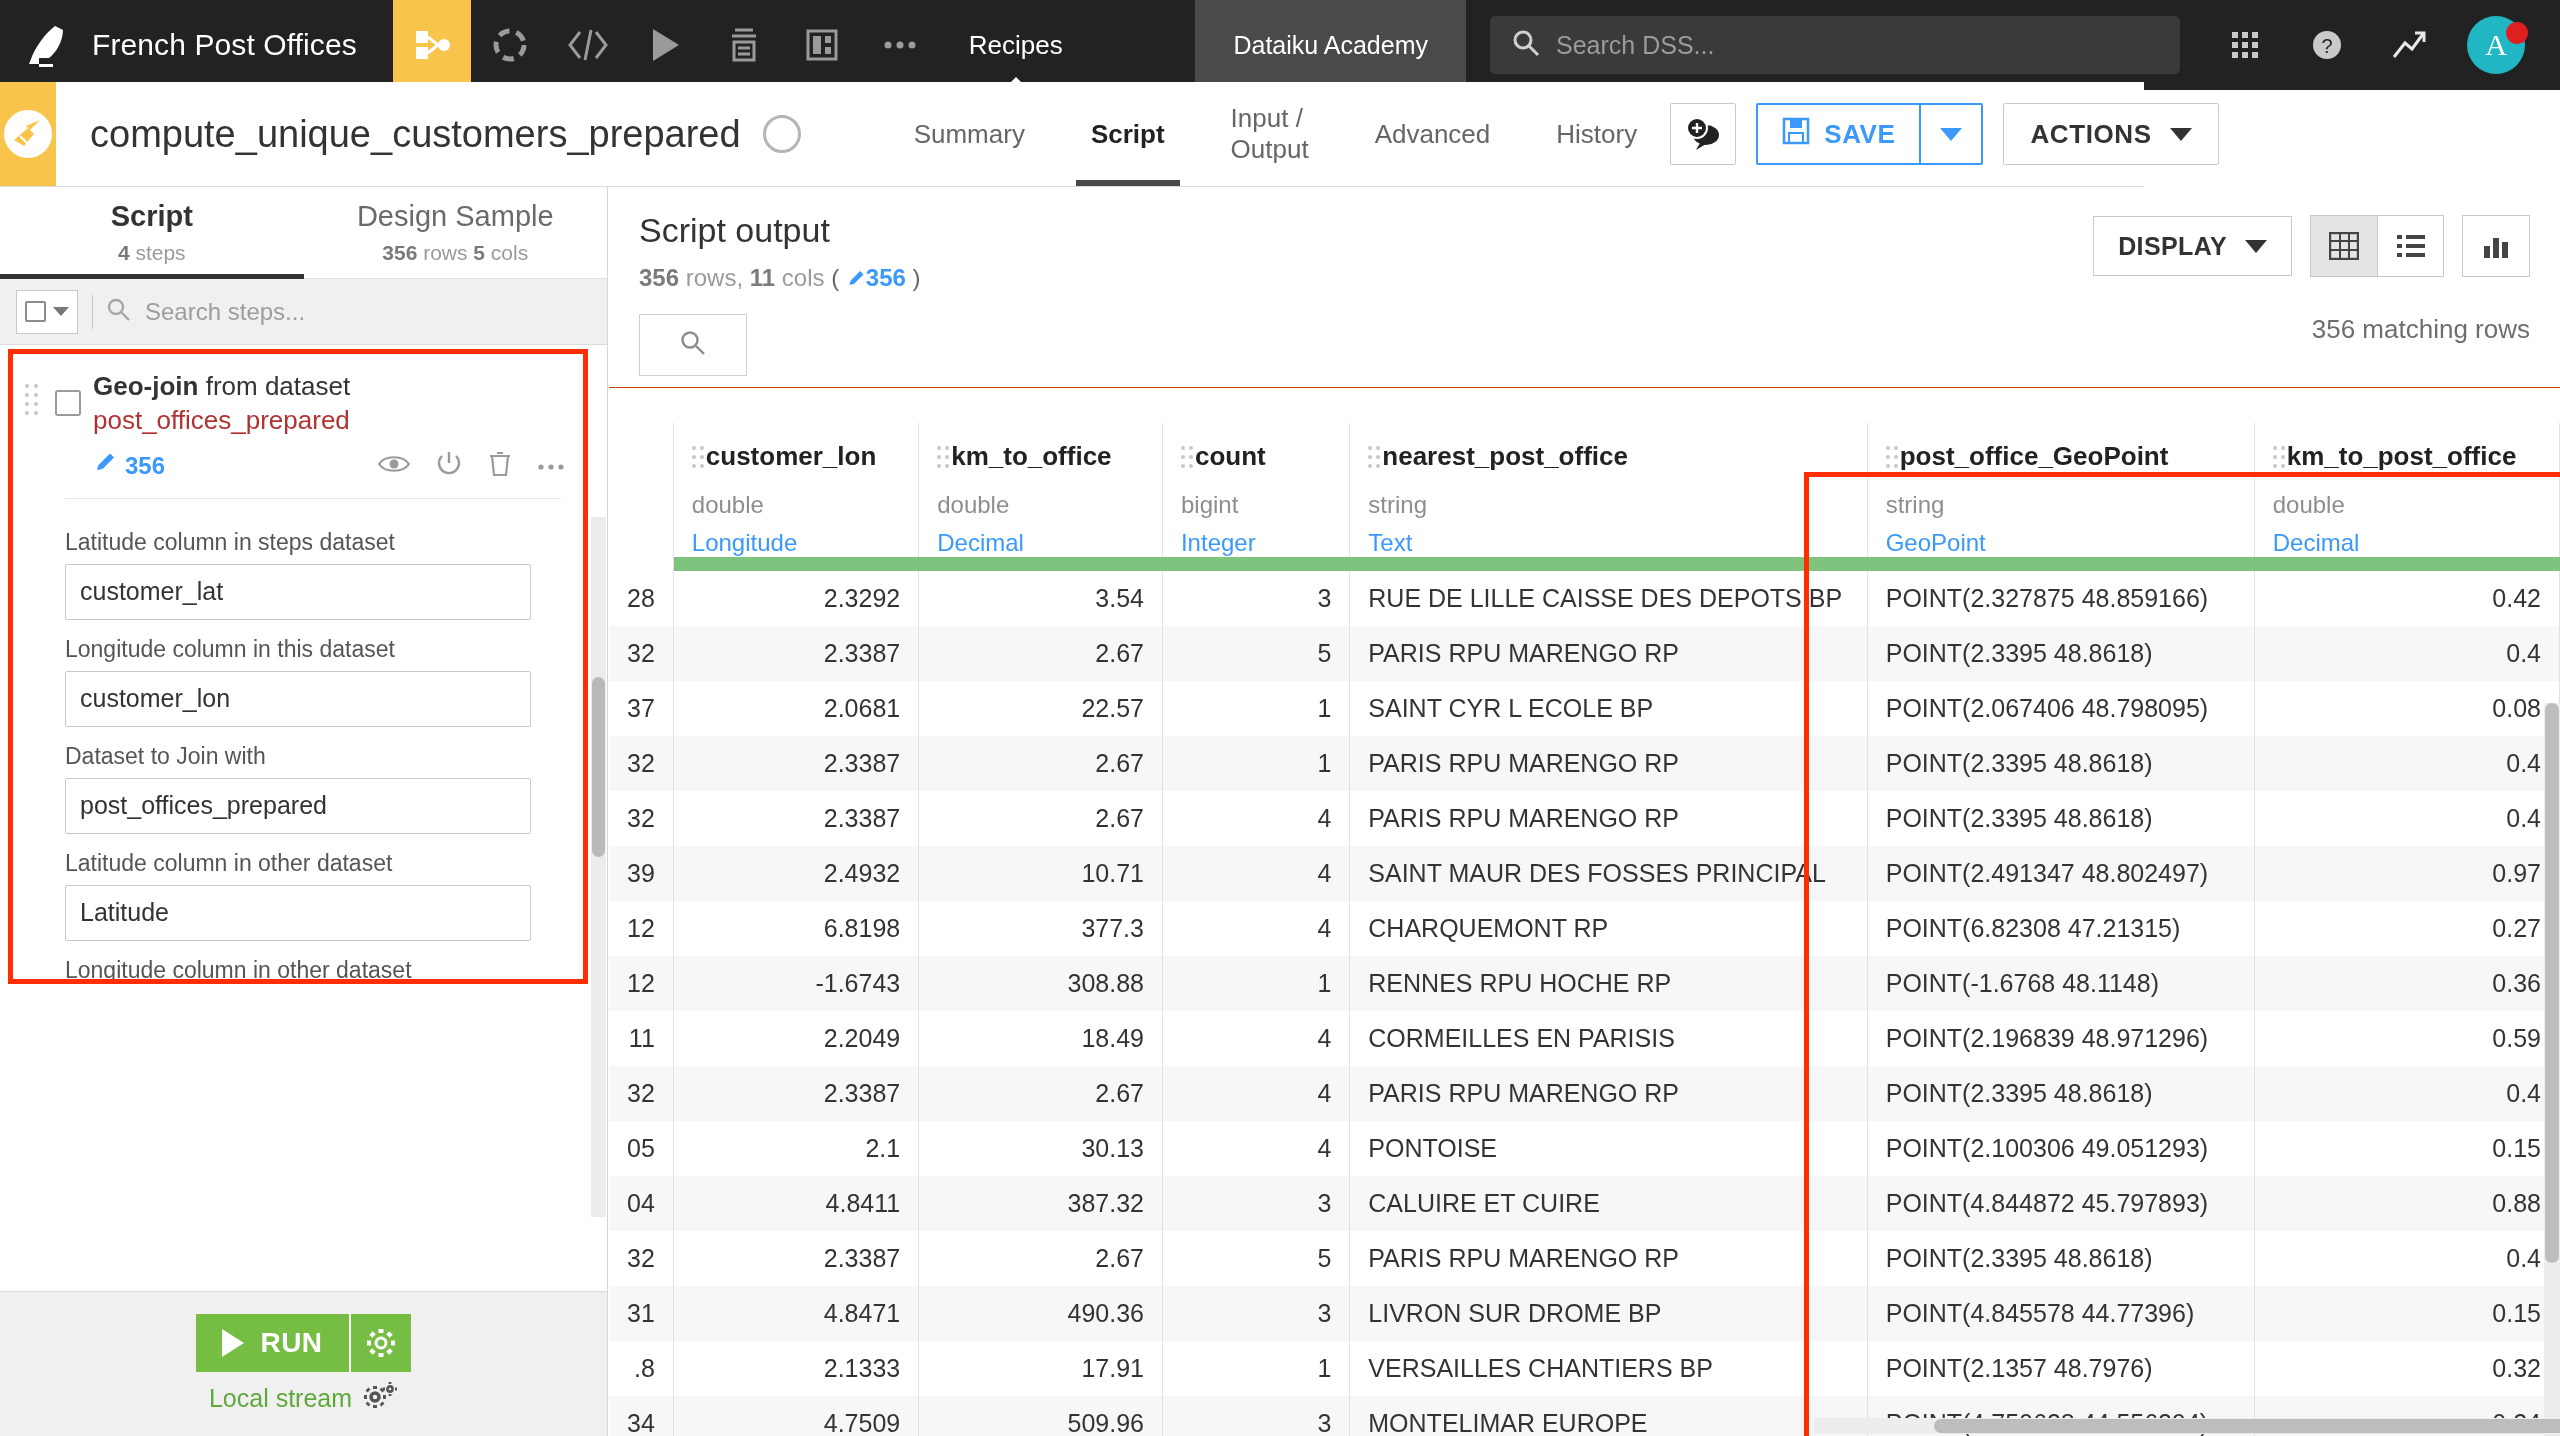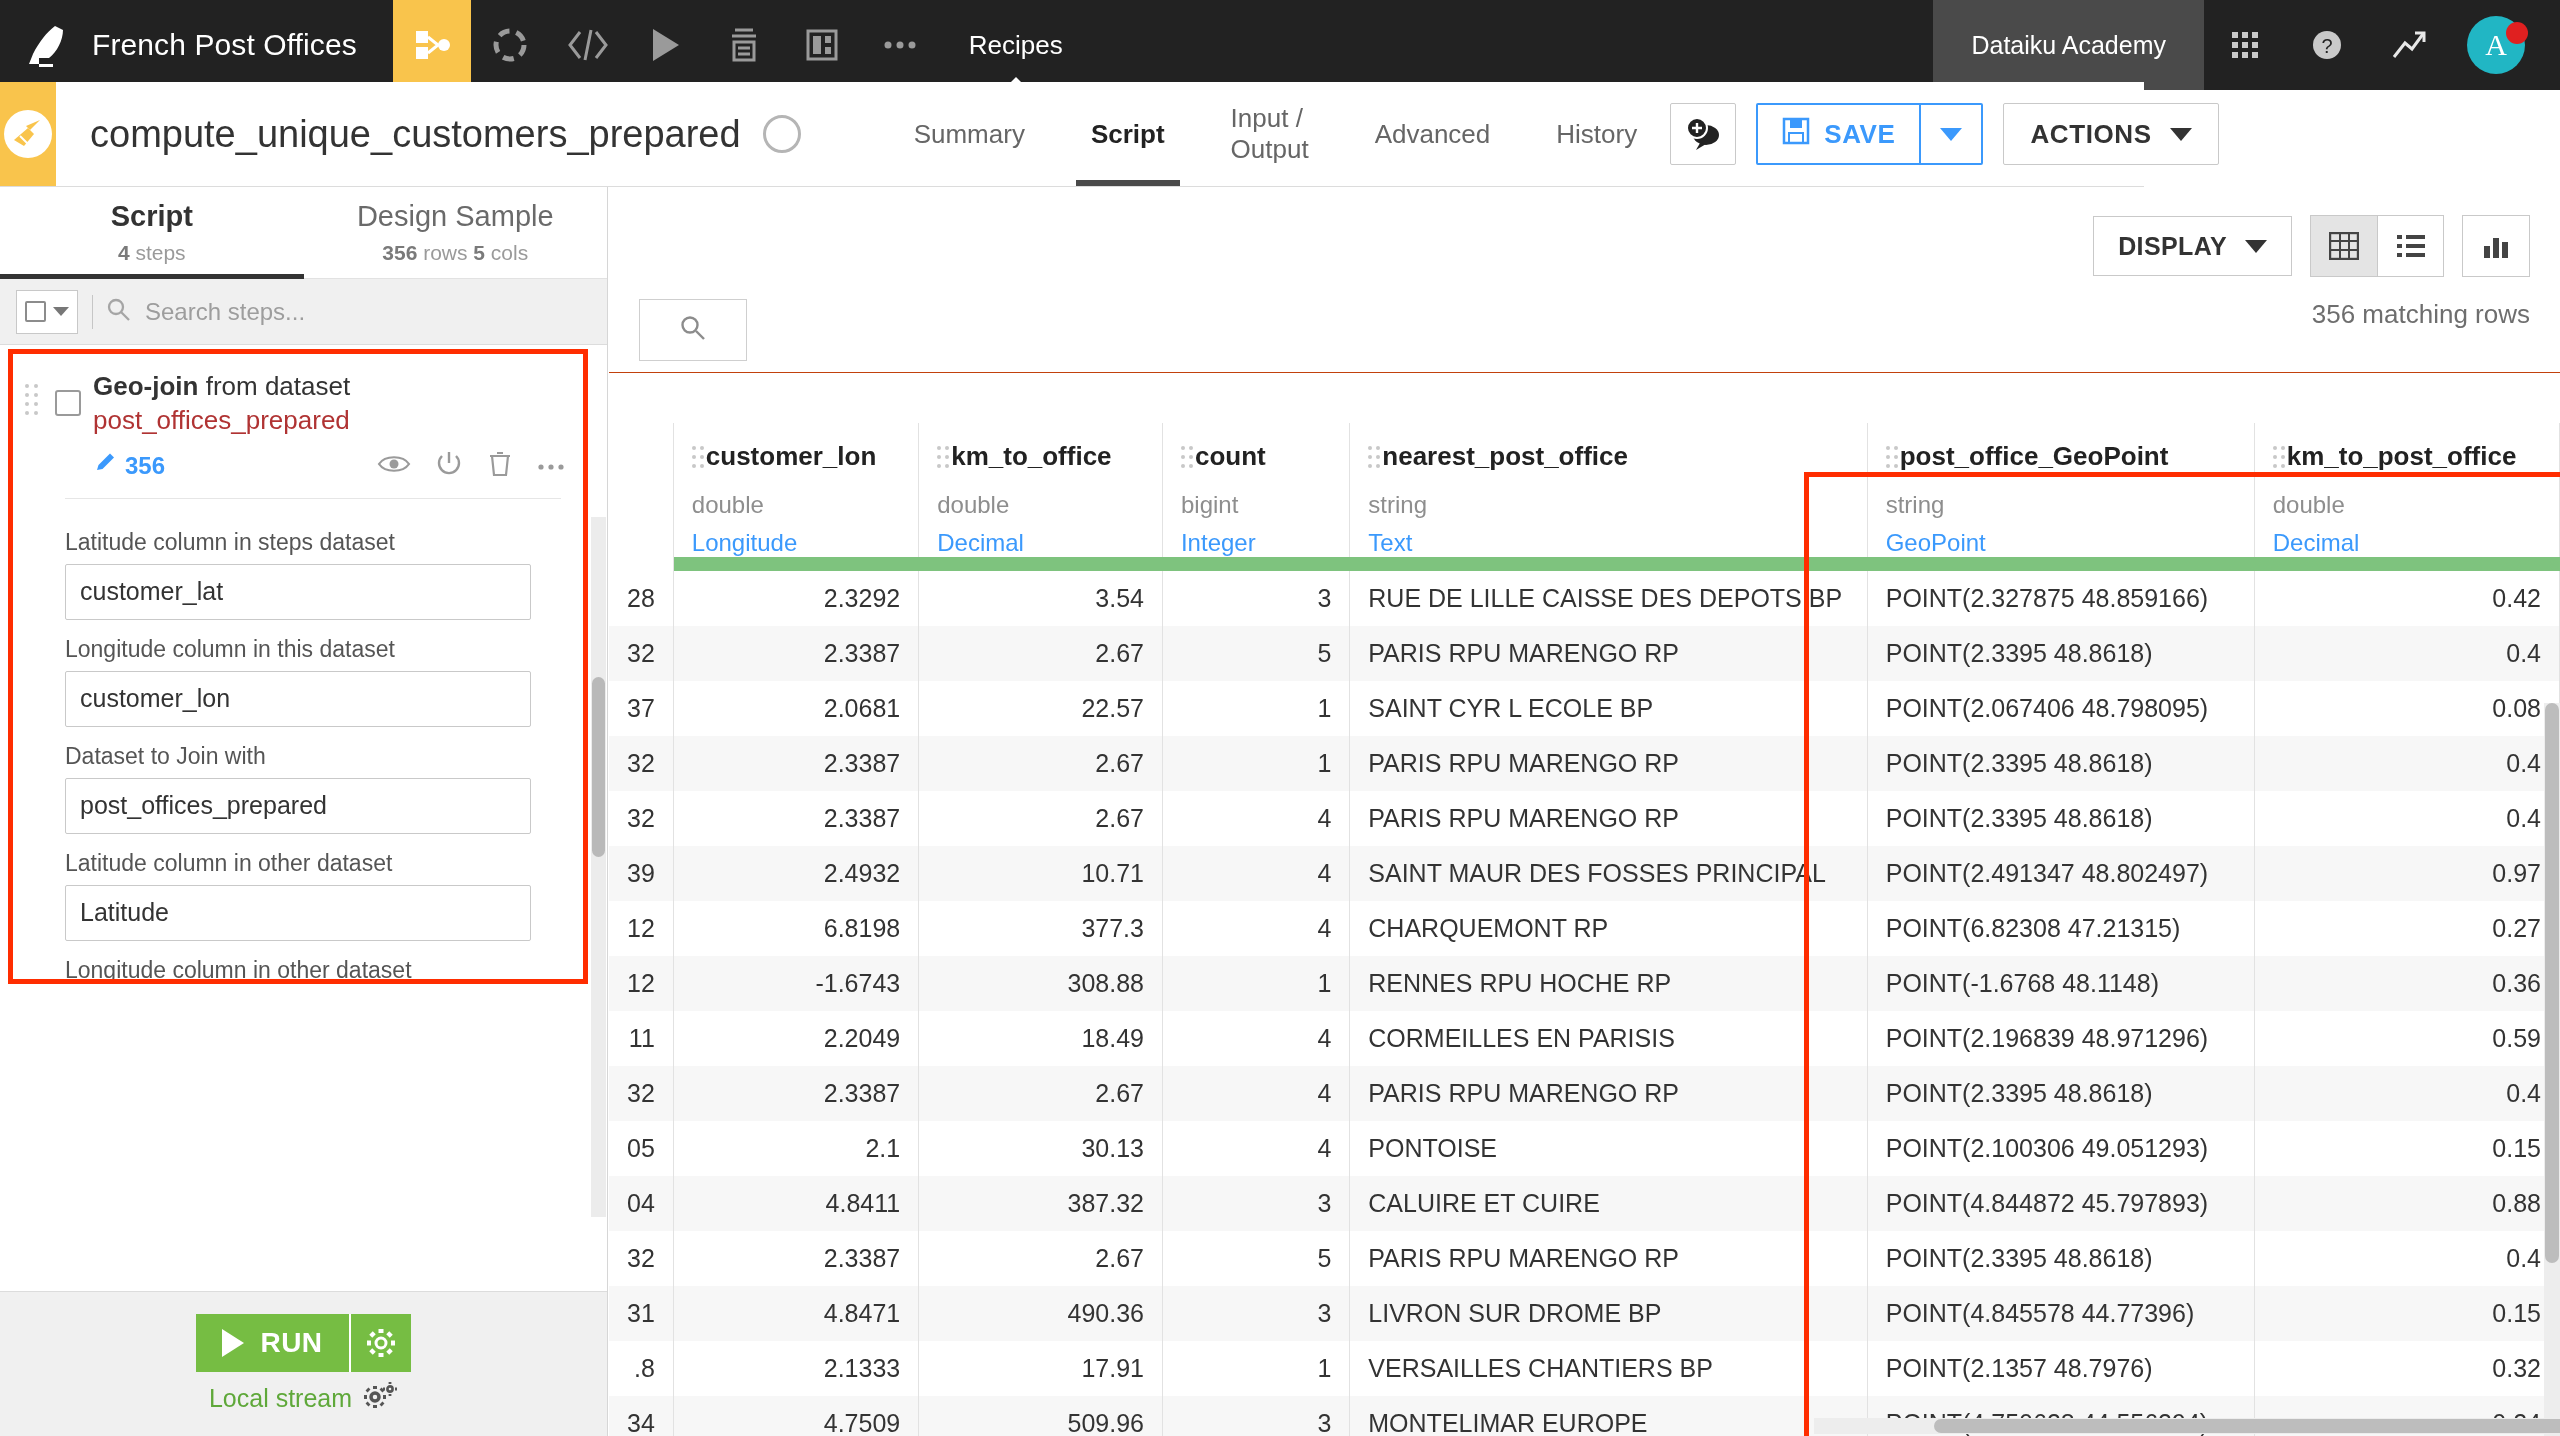--- a/index.html
+++ b/index.html
@@ -311,6 +311,17 @@
     <span>Dataiku Academy</span>
   </div>
 
+  <div class="search-wrap">
+    <div class="search-box">
+      <span>
+        <svg width="28" height="28" viewBox="0 0 28 28">
+            <circle cx="11" cy="11" r="8" fill="none" stroke="#cfcfcf" stroke-width="3"></circle>
+            <path d="M17 17 L26 26" stroke="#cfcfcf" stroke-width="3"></path>
+          </svg>
+      </span>
+      <span class="ph">Search DSS...</span>
+    </div>
+  </div>
 
   <div class="right-icons">
     <div class="nav-icon">

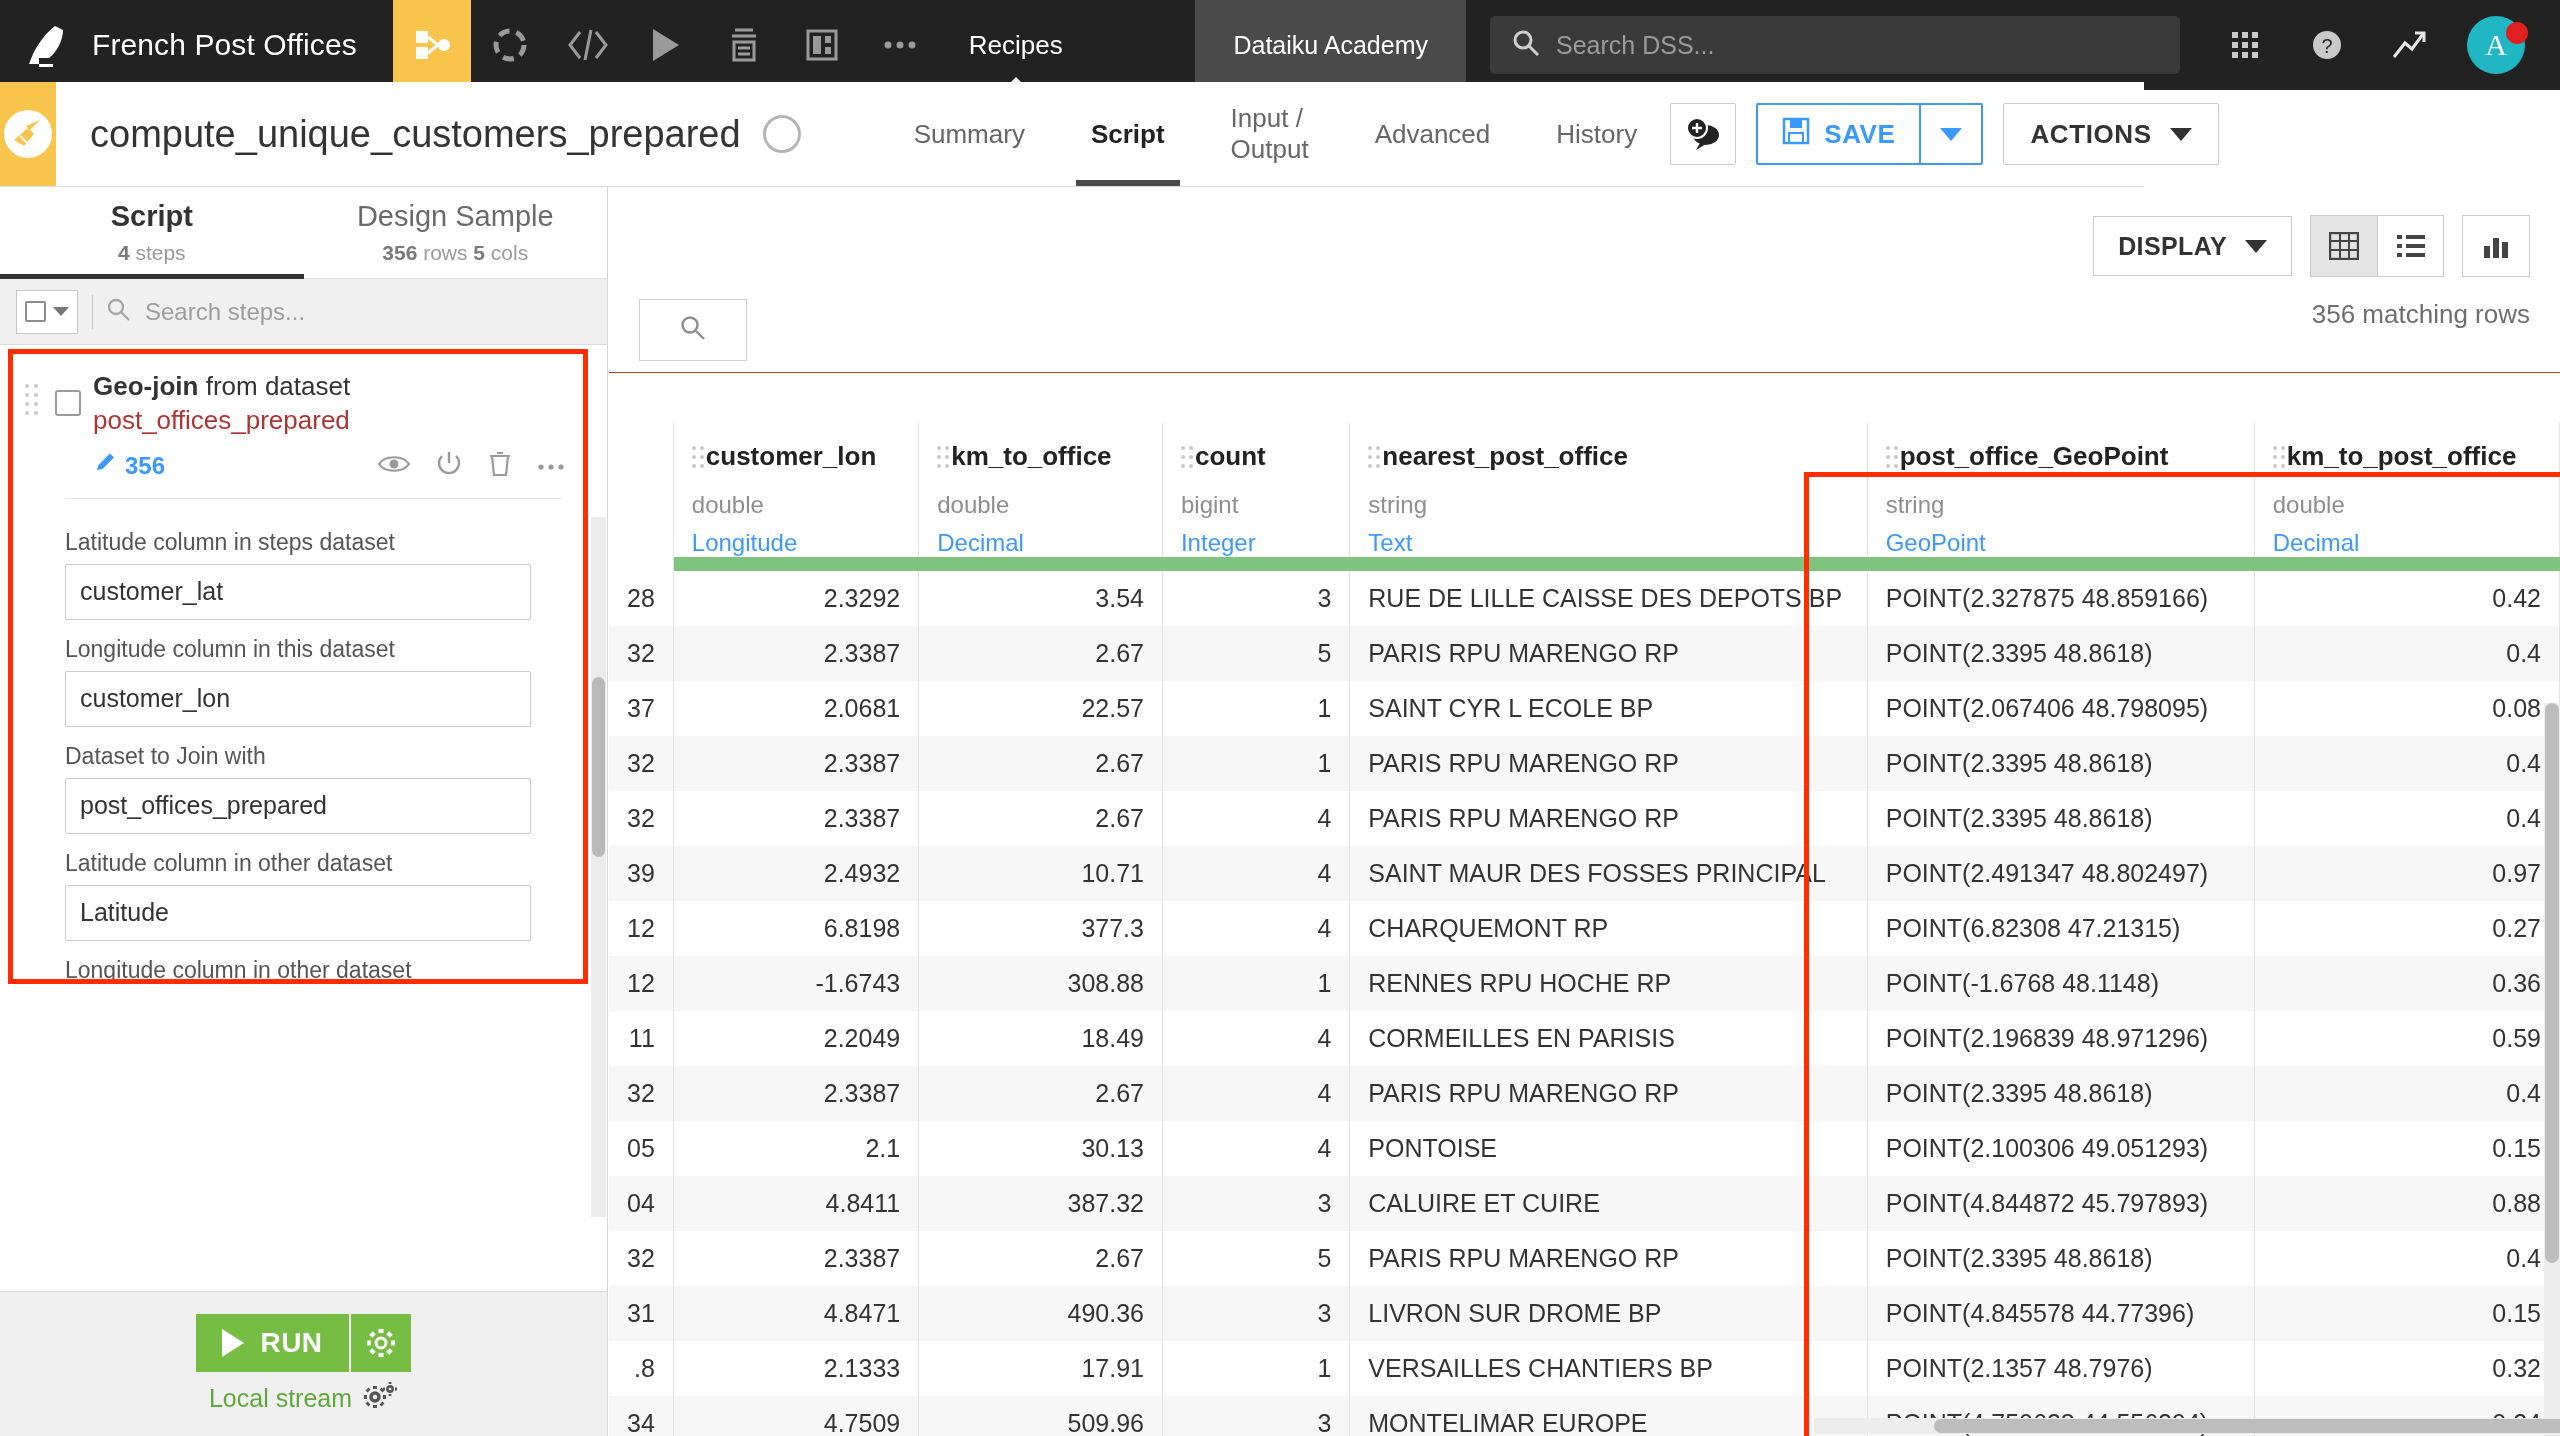--- a/index.html
+++ b/index.html
@@ -573,6 +573,17 @@
 
 <div id="main">
   <div class="so-head">
+    <div>
+      <div class="so-title">Script output</div>
+      <div class="so-sub">
+        <b>356</b><span> rows,  </span><b>11</b><span> cols  </span><span class="paren">(</span>
+        <span class="cnt">
+          <svg width="20" height="20" viewBox="0 0 24 24" style="vertical-align:-3px">
+              <path d="M4 19 L5.5 14 L17 2.5 L21 6.5 L9.5 18 Z" fill="#3b99fc"></path>
+            </svg><span>356</span>
+        </span><span class="paren">)</span>
+      </div>
+    </div>
     <div class="so-right">
       <div class="disp-btn">
         <span>DISPLAY</span>

